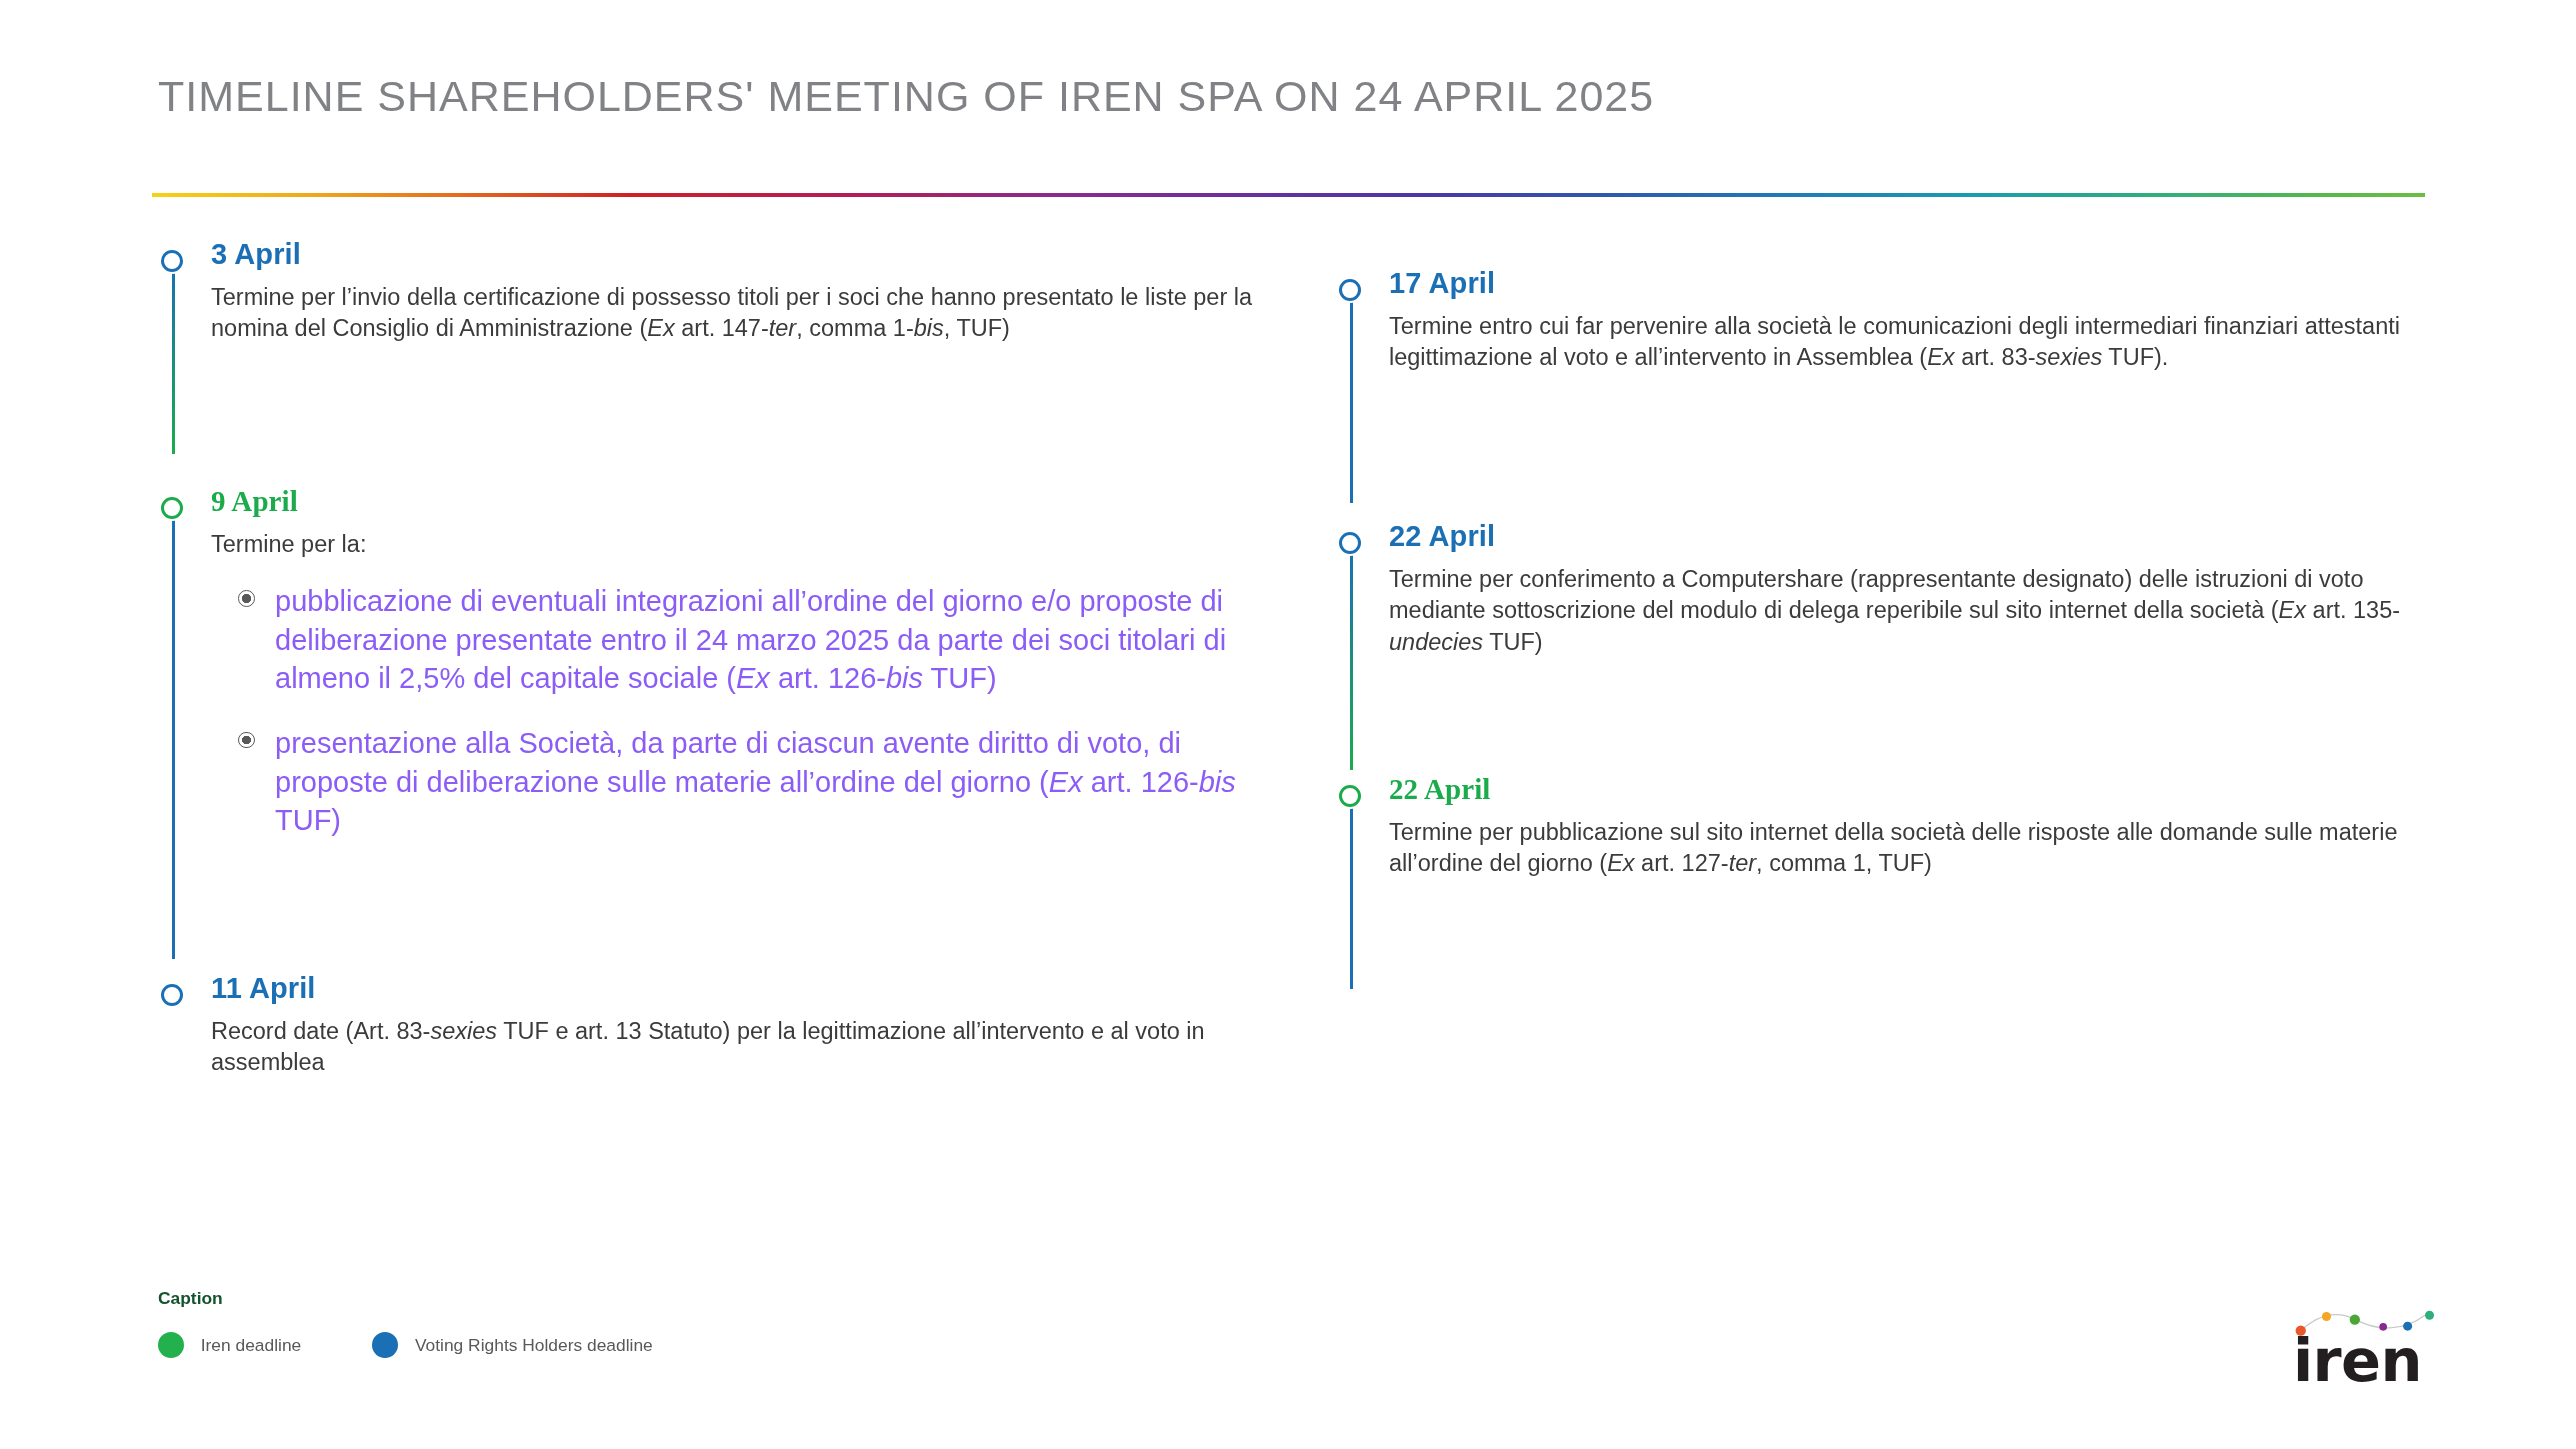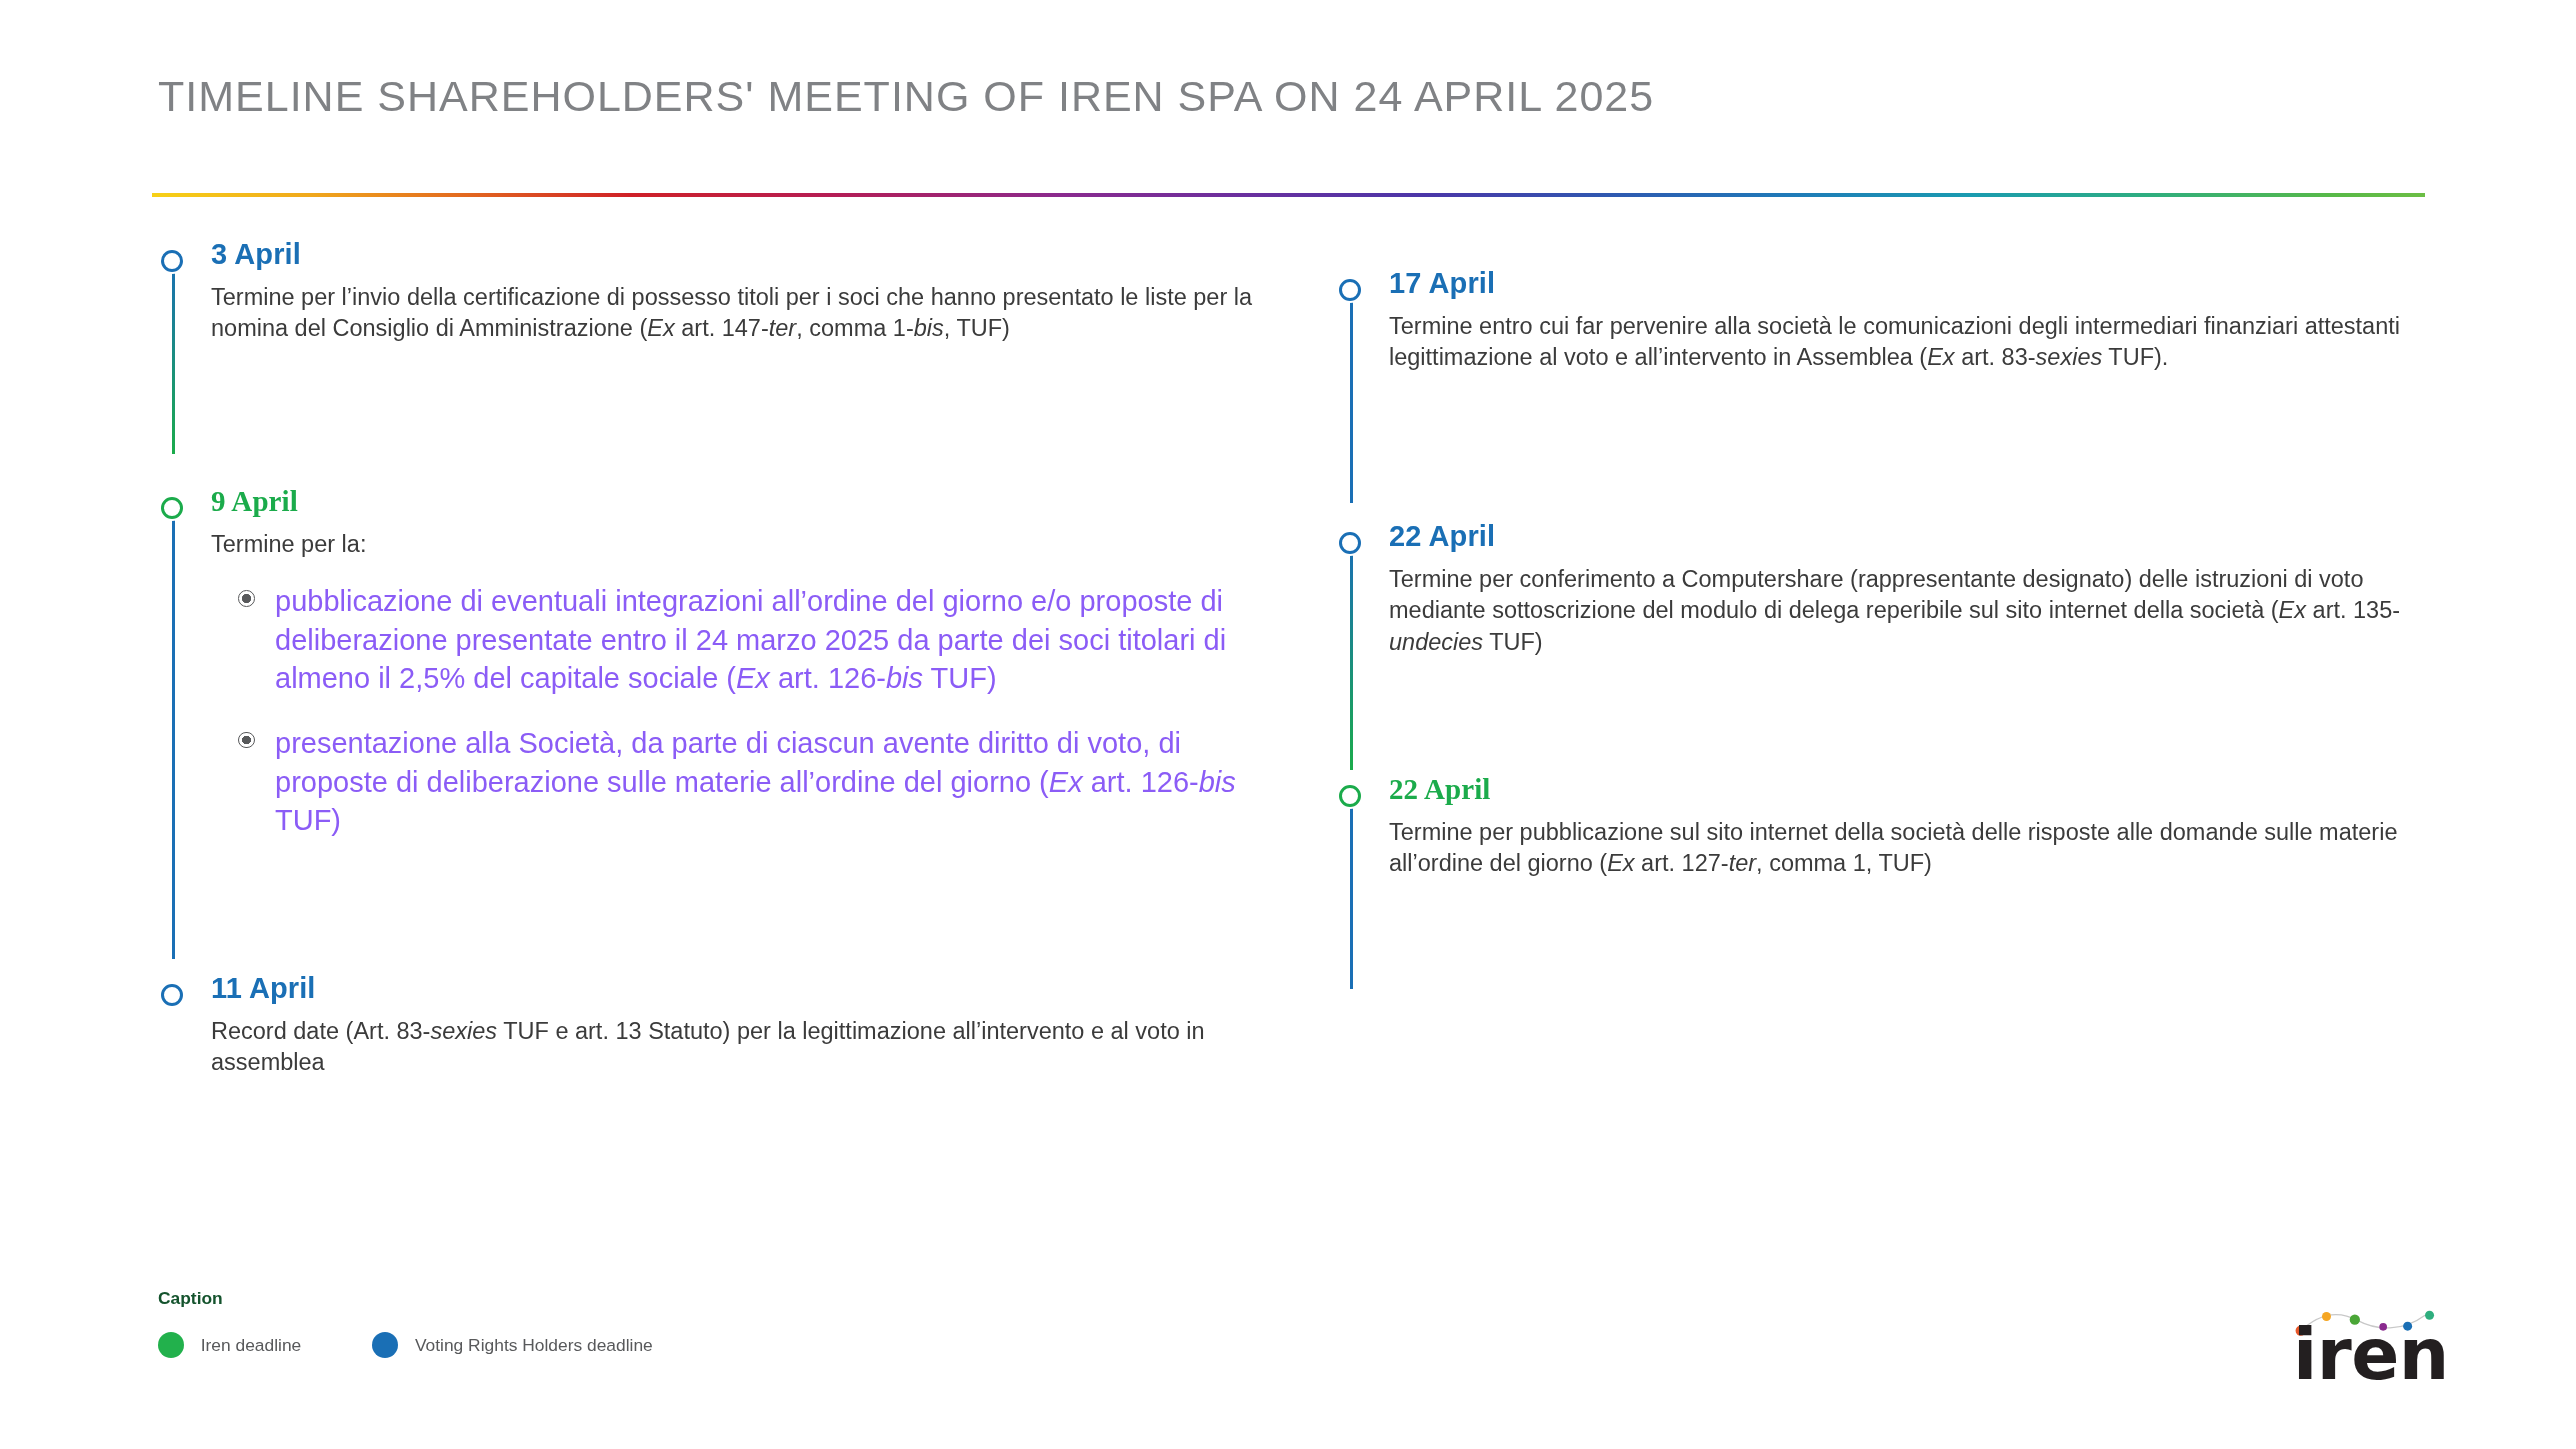--- a/index.html
+++ b/index.html
@@ -199,7 +199,7 @@
     position: absolute;
     left: 0;
     bottom: 0;
-    font-size: 71px;
+    font-size: 59px;
     font-weight: bold;
     color: #231f20;
     letter-spacing: -0.6px;

